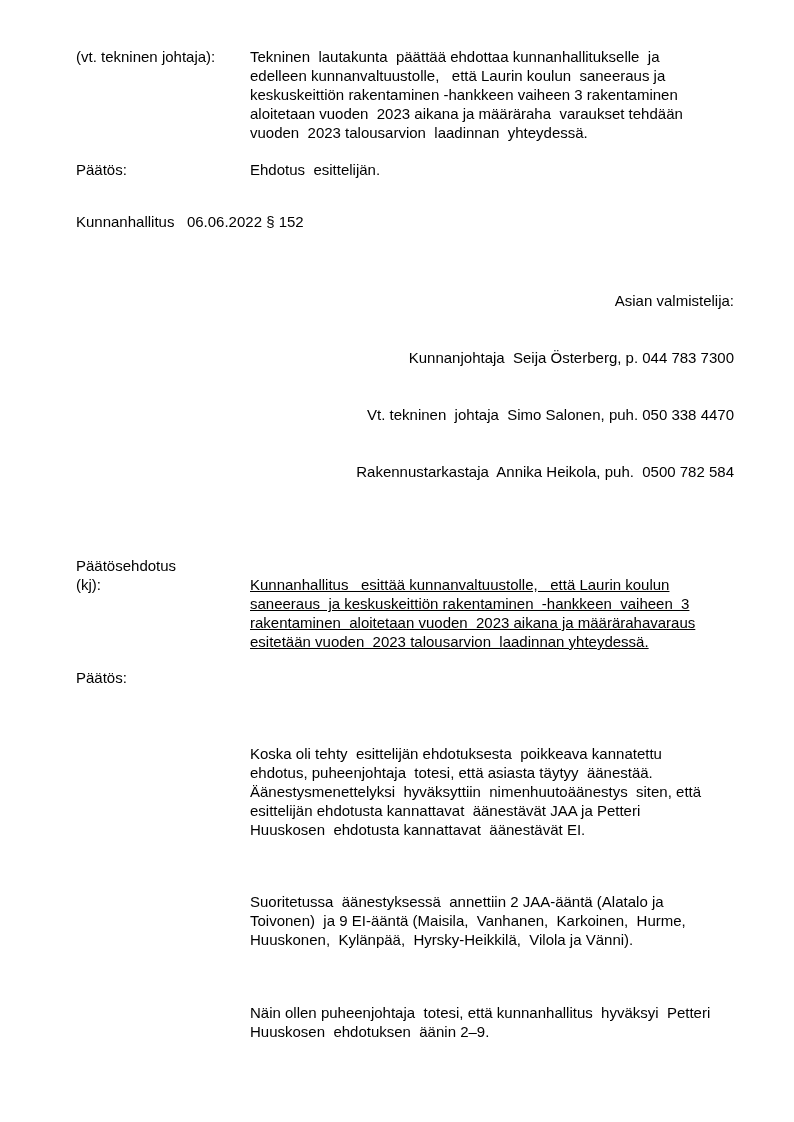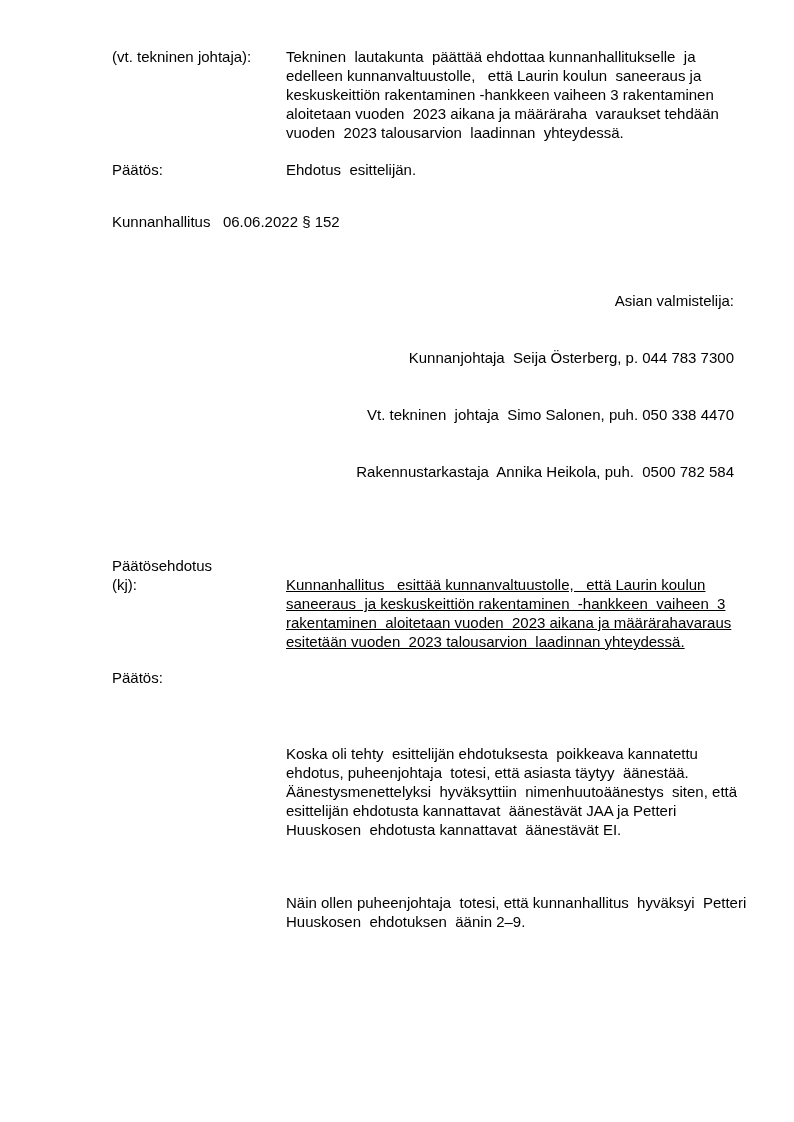--- a/index.html
+++ b/index.html
@@ -17,7 +17,7 @@
     font-size: 15px;
     line-height: 19px;
     box-sizing: border-box;
-    padding: 47px 60px 0 112px;
+    padding: 47px 60px 0 76px;
     overflow: hidden;
   }
   .pre { white-space: pre; }

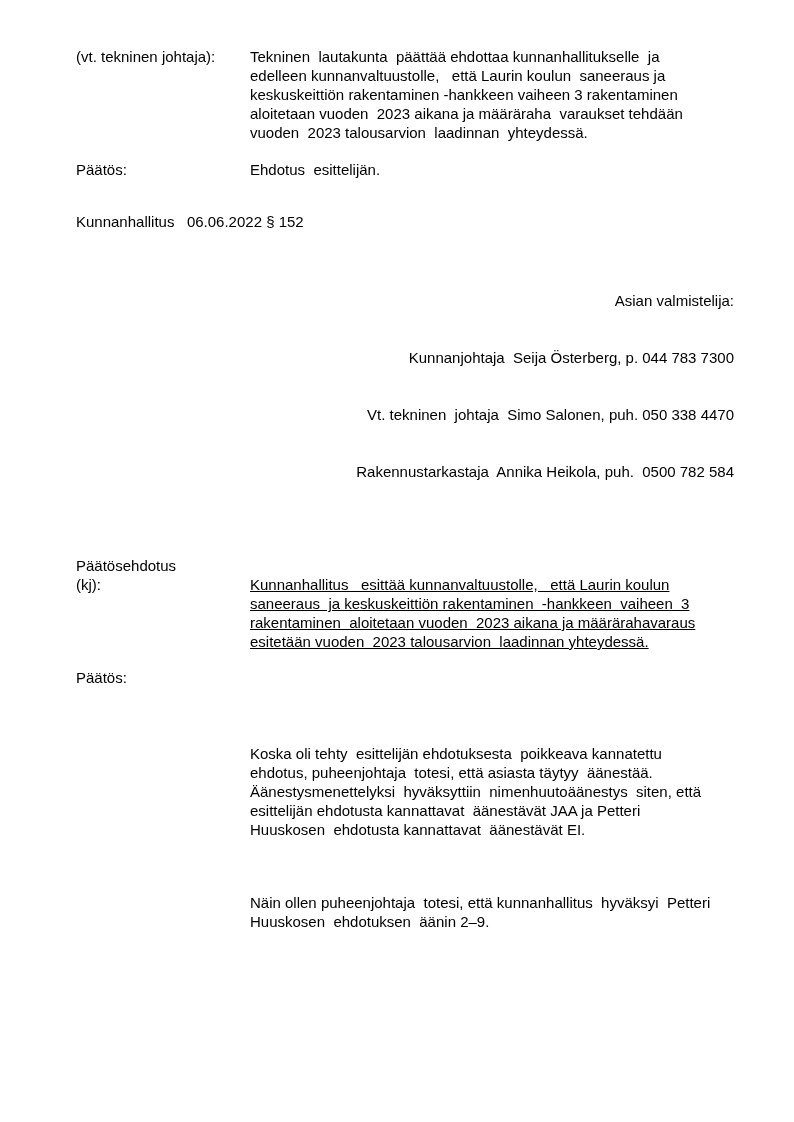--- a/index.html
+++ b/index.html
@@ -91,6 +91,9 @@
 Äänestysmenettelyksi  hyväksyttiin  nimenhuutoäänestys  siten, että
 esittelijän ehdotusta kannattavat  äänestävät JAA ja Petteri
 Huuskosen  ehdotusta kannattavat  äänestävät EI.</p>
+    <p class="mt-15">Suoritetussa  äänestyksessä  annettiin 2 JAA-ääntä (Alatalo ja
+Toivonen)  ja 9 EI-ääntä (Maisila,  Vanhanen,  Karkoinen,  Hurme,
+Huuskonen,  Kylänpää,  Hyrsky-Heikkilä,  Vilola ja Vänni).</p>
     <p class="mt-16">Näin ollen puheenjohtaja  totesi, että kunnanhallitus  hyväksyi  Petteri
 Huuskosen  ehdotuksen  äänin 2–9.</p>
     

